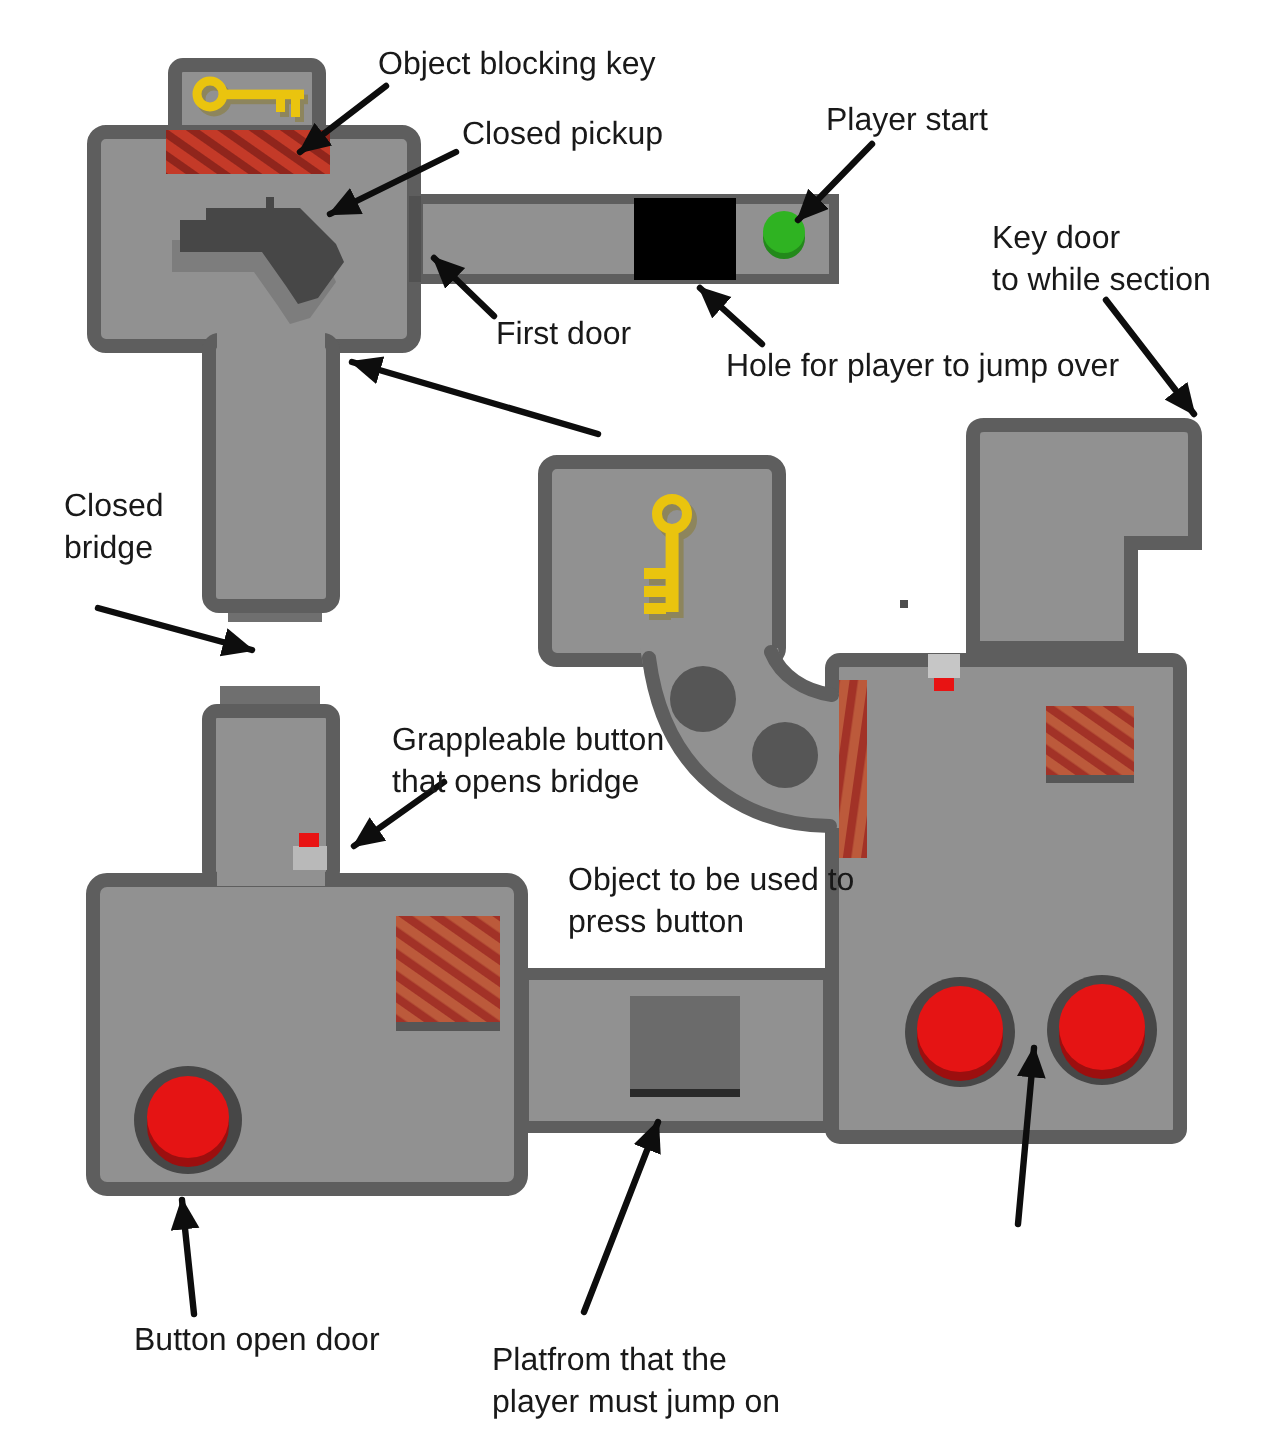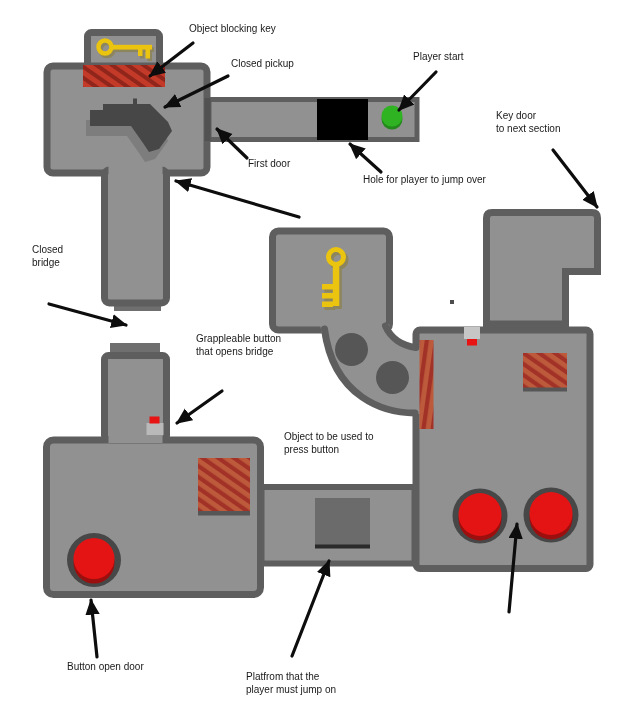--- a/index.html
+++ b/index.html
@@ -6,7 +6,7 @@
   .stage{position:relative;width:640px;height:719px;background:#ffffff;overflow:hidden;
          font-family:"Liberation Sans",sans-serif;}
   .stage svg{position:absolute;left:0;top:0;}
-  .lbl{position:absolute;font-size:10px;line-height:1.32;color:#191919;
+  .lbl{position:absolute;font-size:16px;line-height:1.32;color:#191919;
        white-space:pre-line;font-family:"Liberation Sans",sans-serif;}
 </style>
 </head>

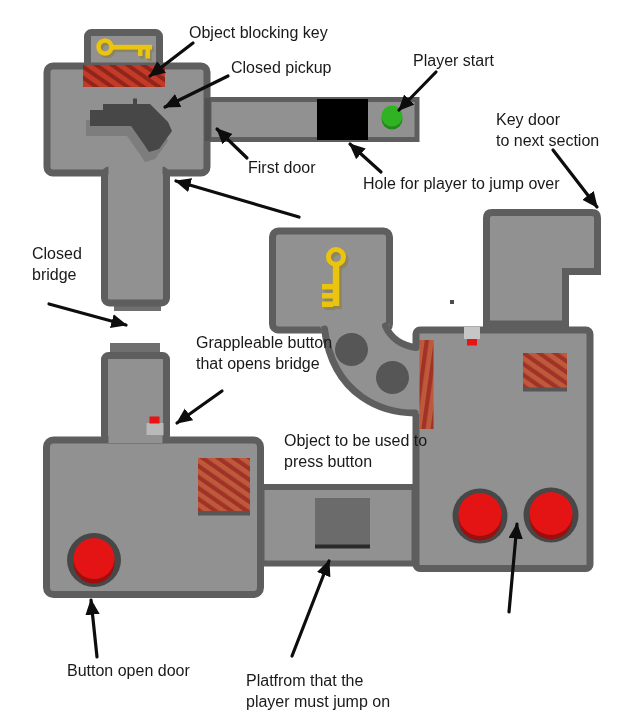--- a/index.html
+++ b/index.html
@@ -146,7 +146,7 @@
 <div class="lbl" style="left:231px;top:57px">Closed pickup</div>
 <div class="lbl" style="left:413px;top:50px">Player start</div>
 <div class="lbl" style="left:496px;top:109px">Key door
-to next section</div>
+to while section</div>
 <div class="lbl" style="left:248px;top:157px">First door</div>
 <div class="lbl" style="left:363px;top:173px">Hole for player to jump over</div>
 <div class="lbl" style="left:32px;top:243px">Closed

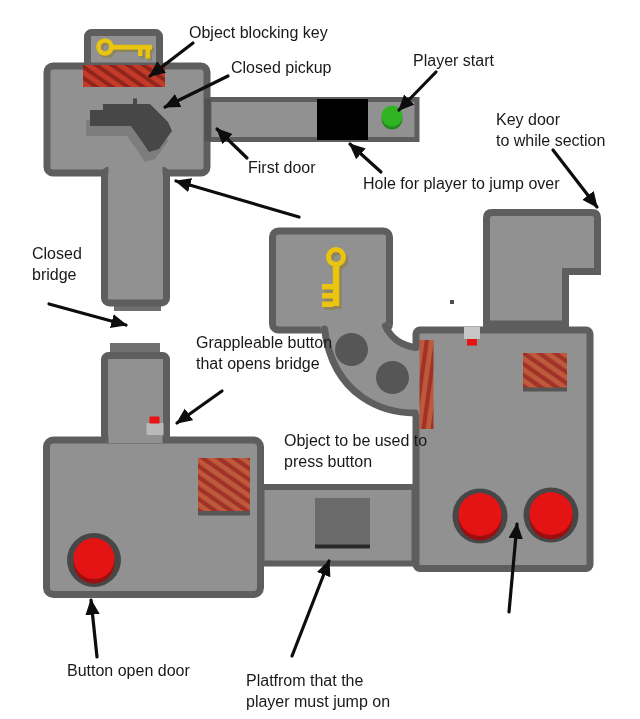--- a/index.html
+++ b/index.html
@@ -151,7 +151,7 @@
 <div class="lbl" style="left:363px;top:173px">Hole for player to jump over</div>
 <div class="lbl" style="left:32px;top:243px">Closed
 bridge</div>
-<div class="lbl" style="left:196px;top:332px">Grappleable button
+<div class="lbl" style="left:196px;top:360px">Grappleable button
 that opens bridge</div>
 <div class="lbl" style="left:284px;top:430px">Object to be used to
 press button</div>

